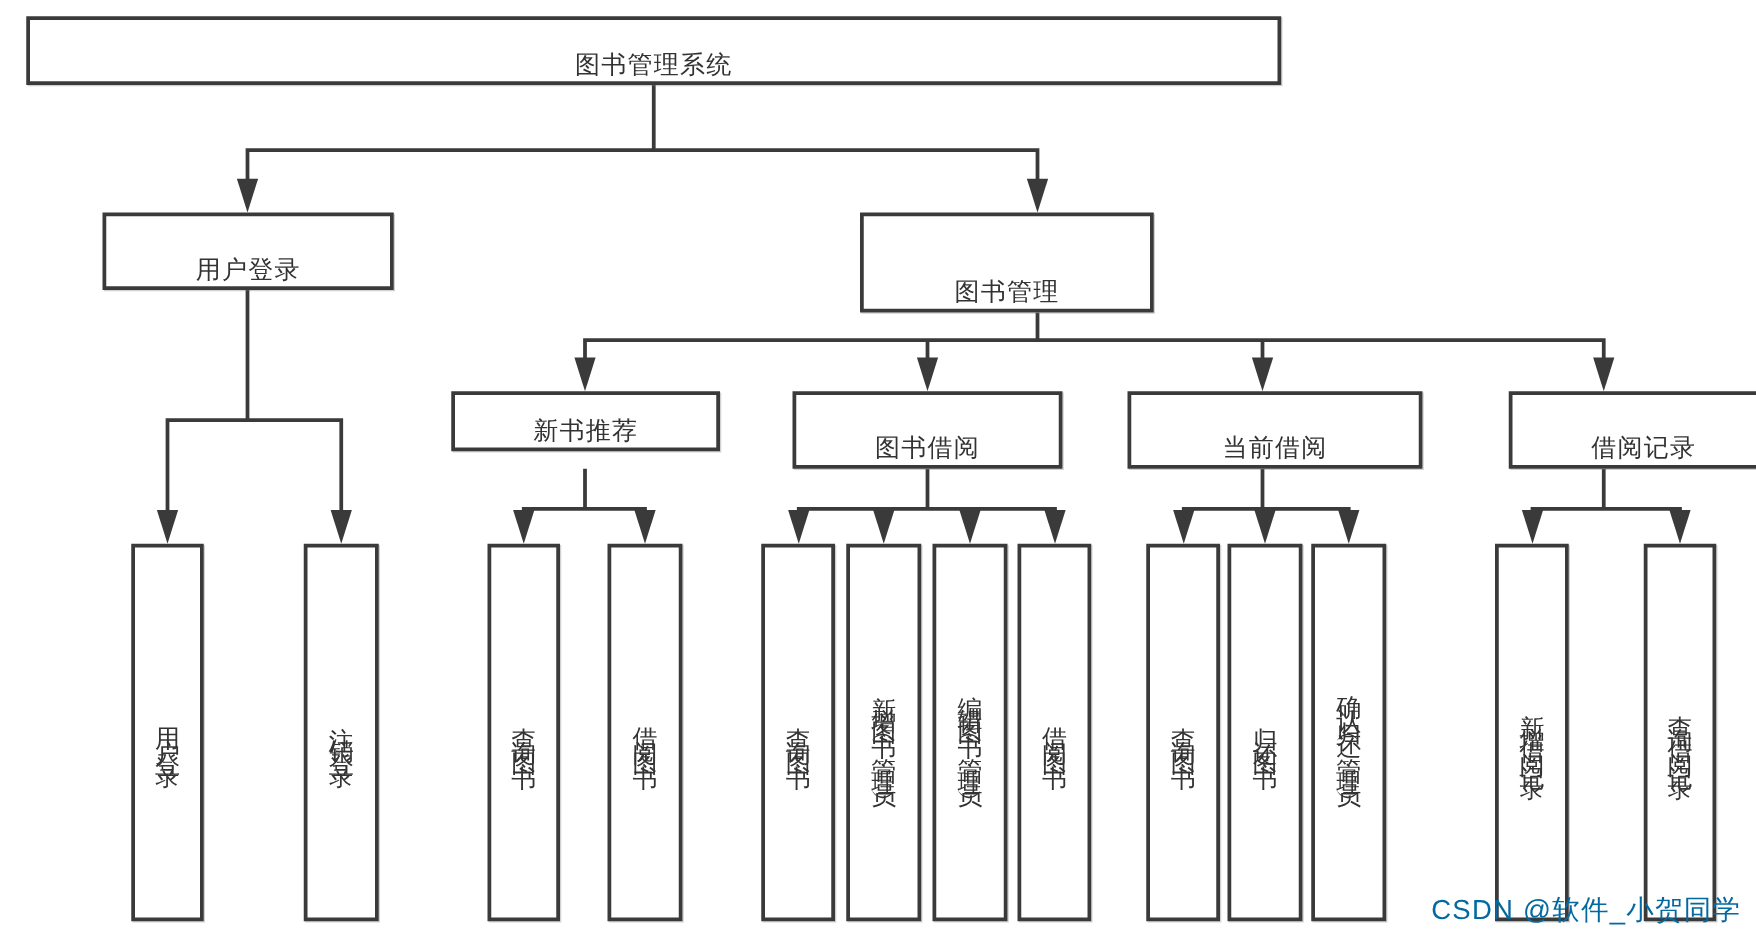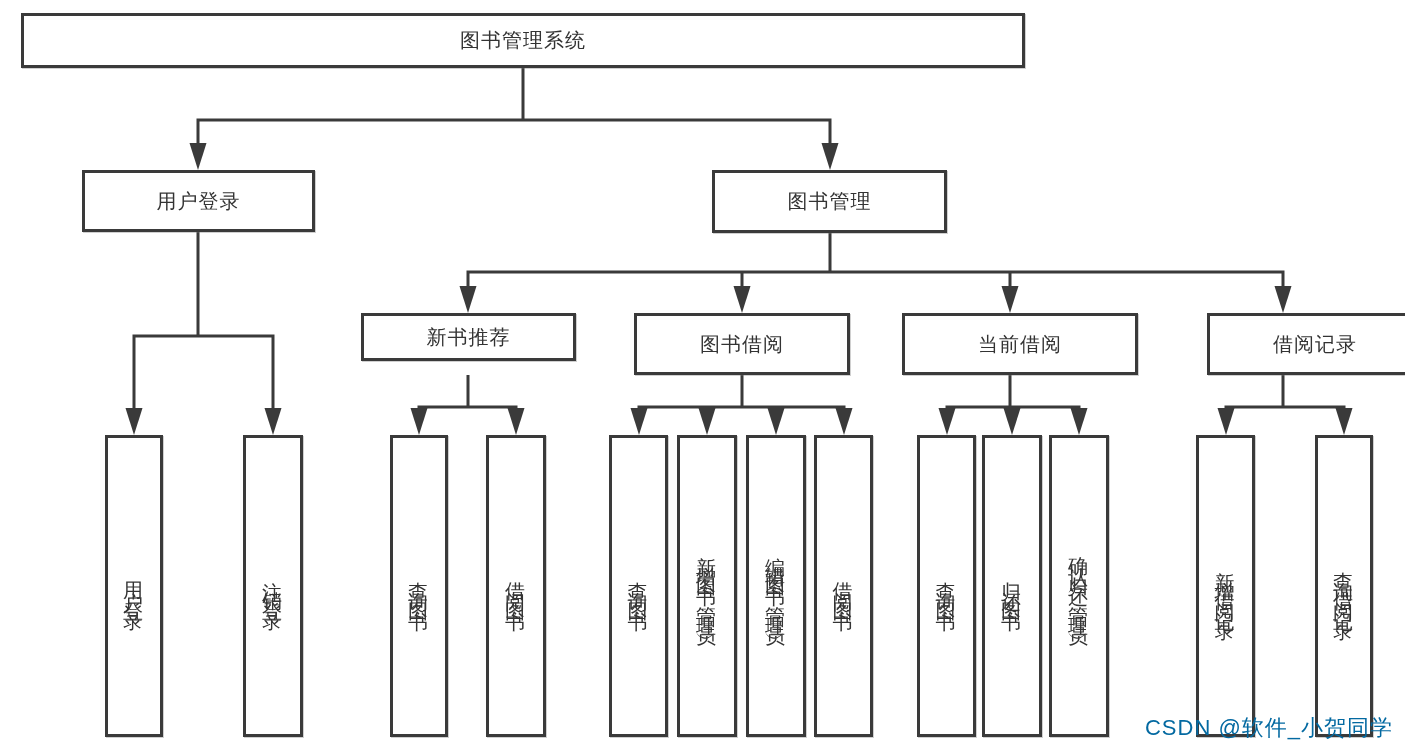--- a/index.html
+++ b/index.html
@@ -33,7 +33,7 @@
   }
   .box.h {
     display: flex;
-    align-items: center;
+    align-items: flex-end;
     justify-content: center;
   }
   .box.h span {

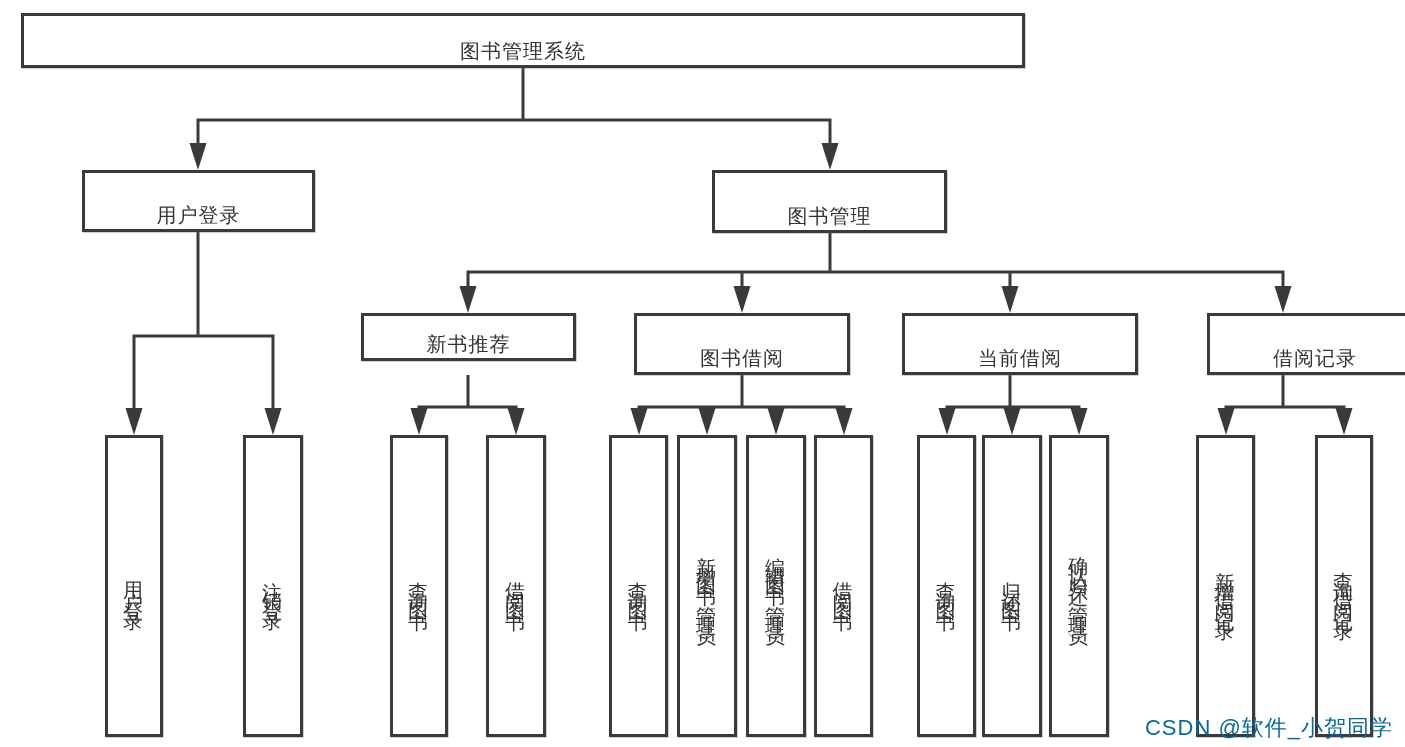--- a/index.html
+++ b/index.html
@@ -122,7 +122,7 @@
   <div class="box h" style="left:82px;top:170px;width:233px;height:62px">
     <span>用户登录</span>
   </div>
-  <div class="box h" style="left:712px;top:170px;width:235px;height:63px">
+  <div class="box h" style="left:688px;top:170px;width:235px;height:80px">
     <span>图书管理</span>
   </div>
 

